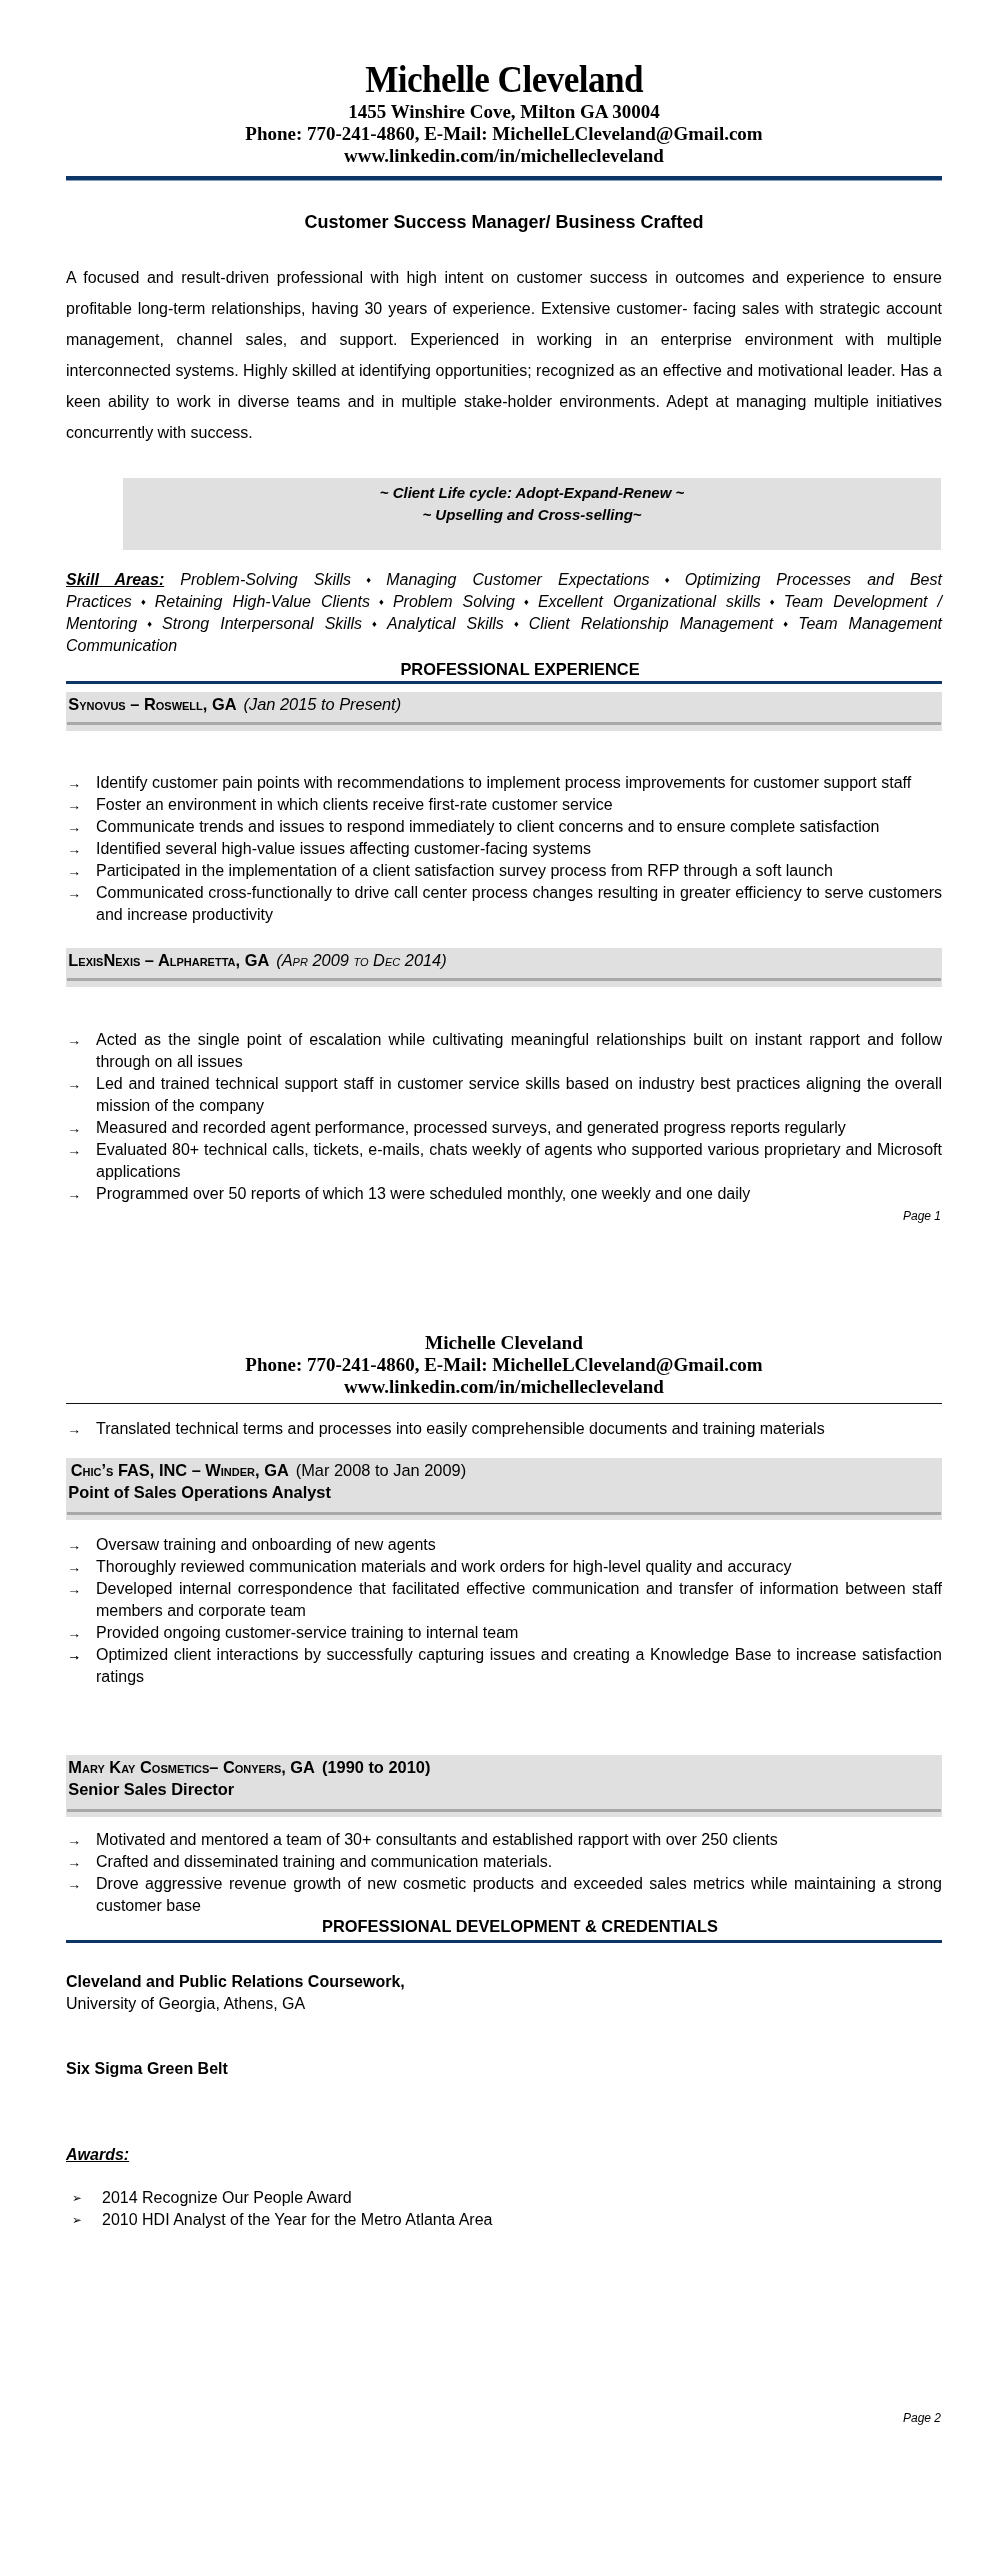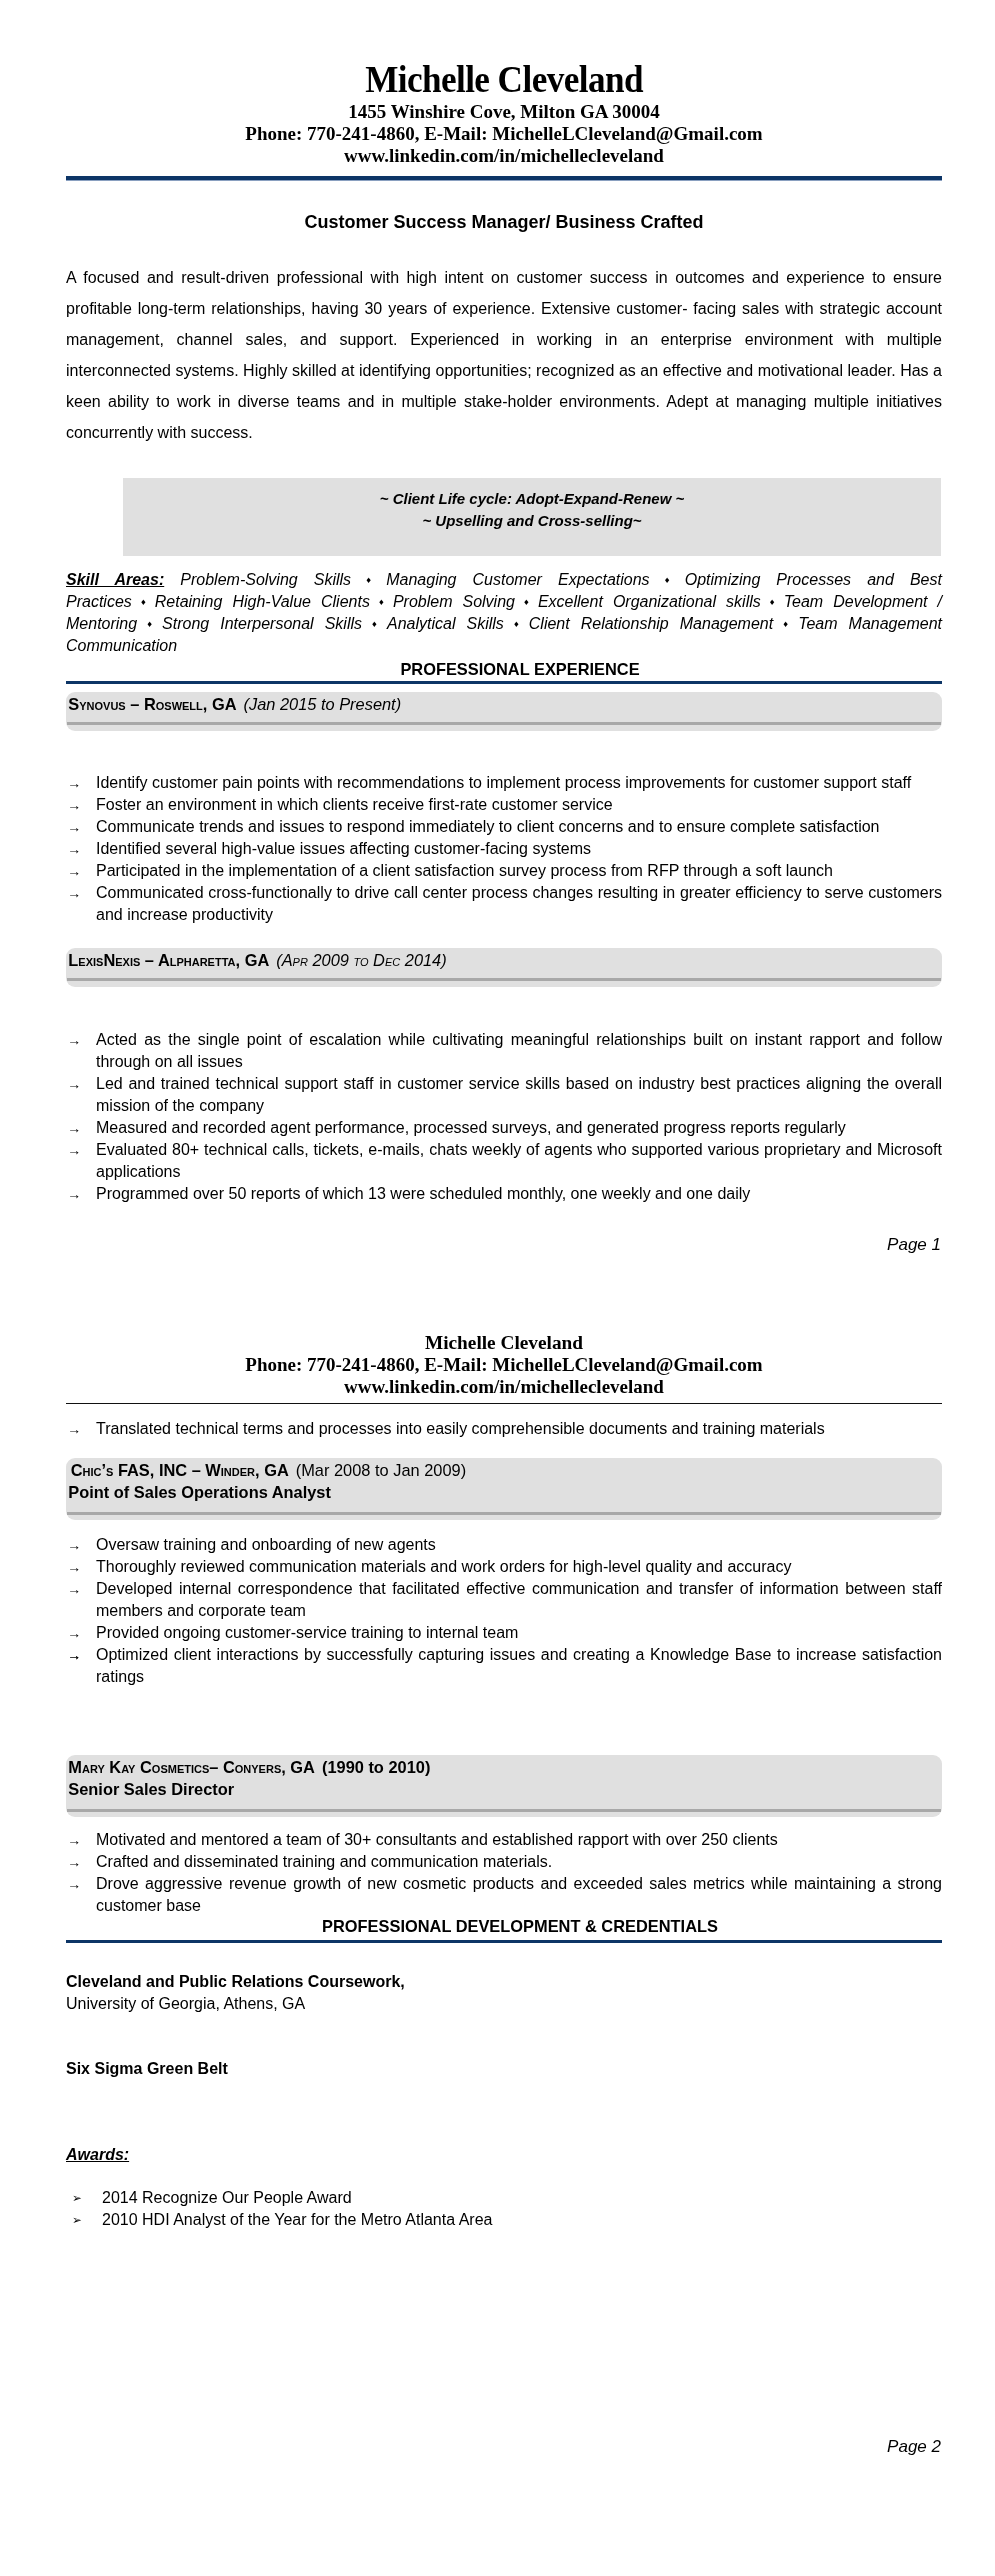--- a/index.html
+++ b/index.html
@@ -17,7 +17,7 @@
   .title-line { position: absolute; left: 66px; width: 876px; top: 212px; text-align: center; font-weight: bold; font-size: 18px; }
   .summary { position: absolute; left: 66px; width: 876px; top: 262px; font-size: 16px; line-height: 31px; text-align: justify; }
 
-  .highlight-box { position: absolute; left: 123px; width: 818px; top: 478px; height: 68px; background: #e0e0e0; text-align: center; font-weight: bold; font-style: italic; font-size: 15px; line-height: 22px; padding-top: 10px; }
+  .highlight-box { position: absolute; left: 123px; width: 818px; top: 478px; height: 68px; background: #e0e0e0; text-align: center; font-weight: bold; font-style: italic; font-size: 15px; line-height: 22px; padding-top: 4px; }
 
   .skills { position: absolute; left: 66px; width: 876px; top: 569px; font-style: italic; font-size: 16px; line-height: 21.7px; text-align: justify; }
   .skills .label { font-weight: bold; text-decoration: underline; }

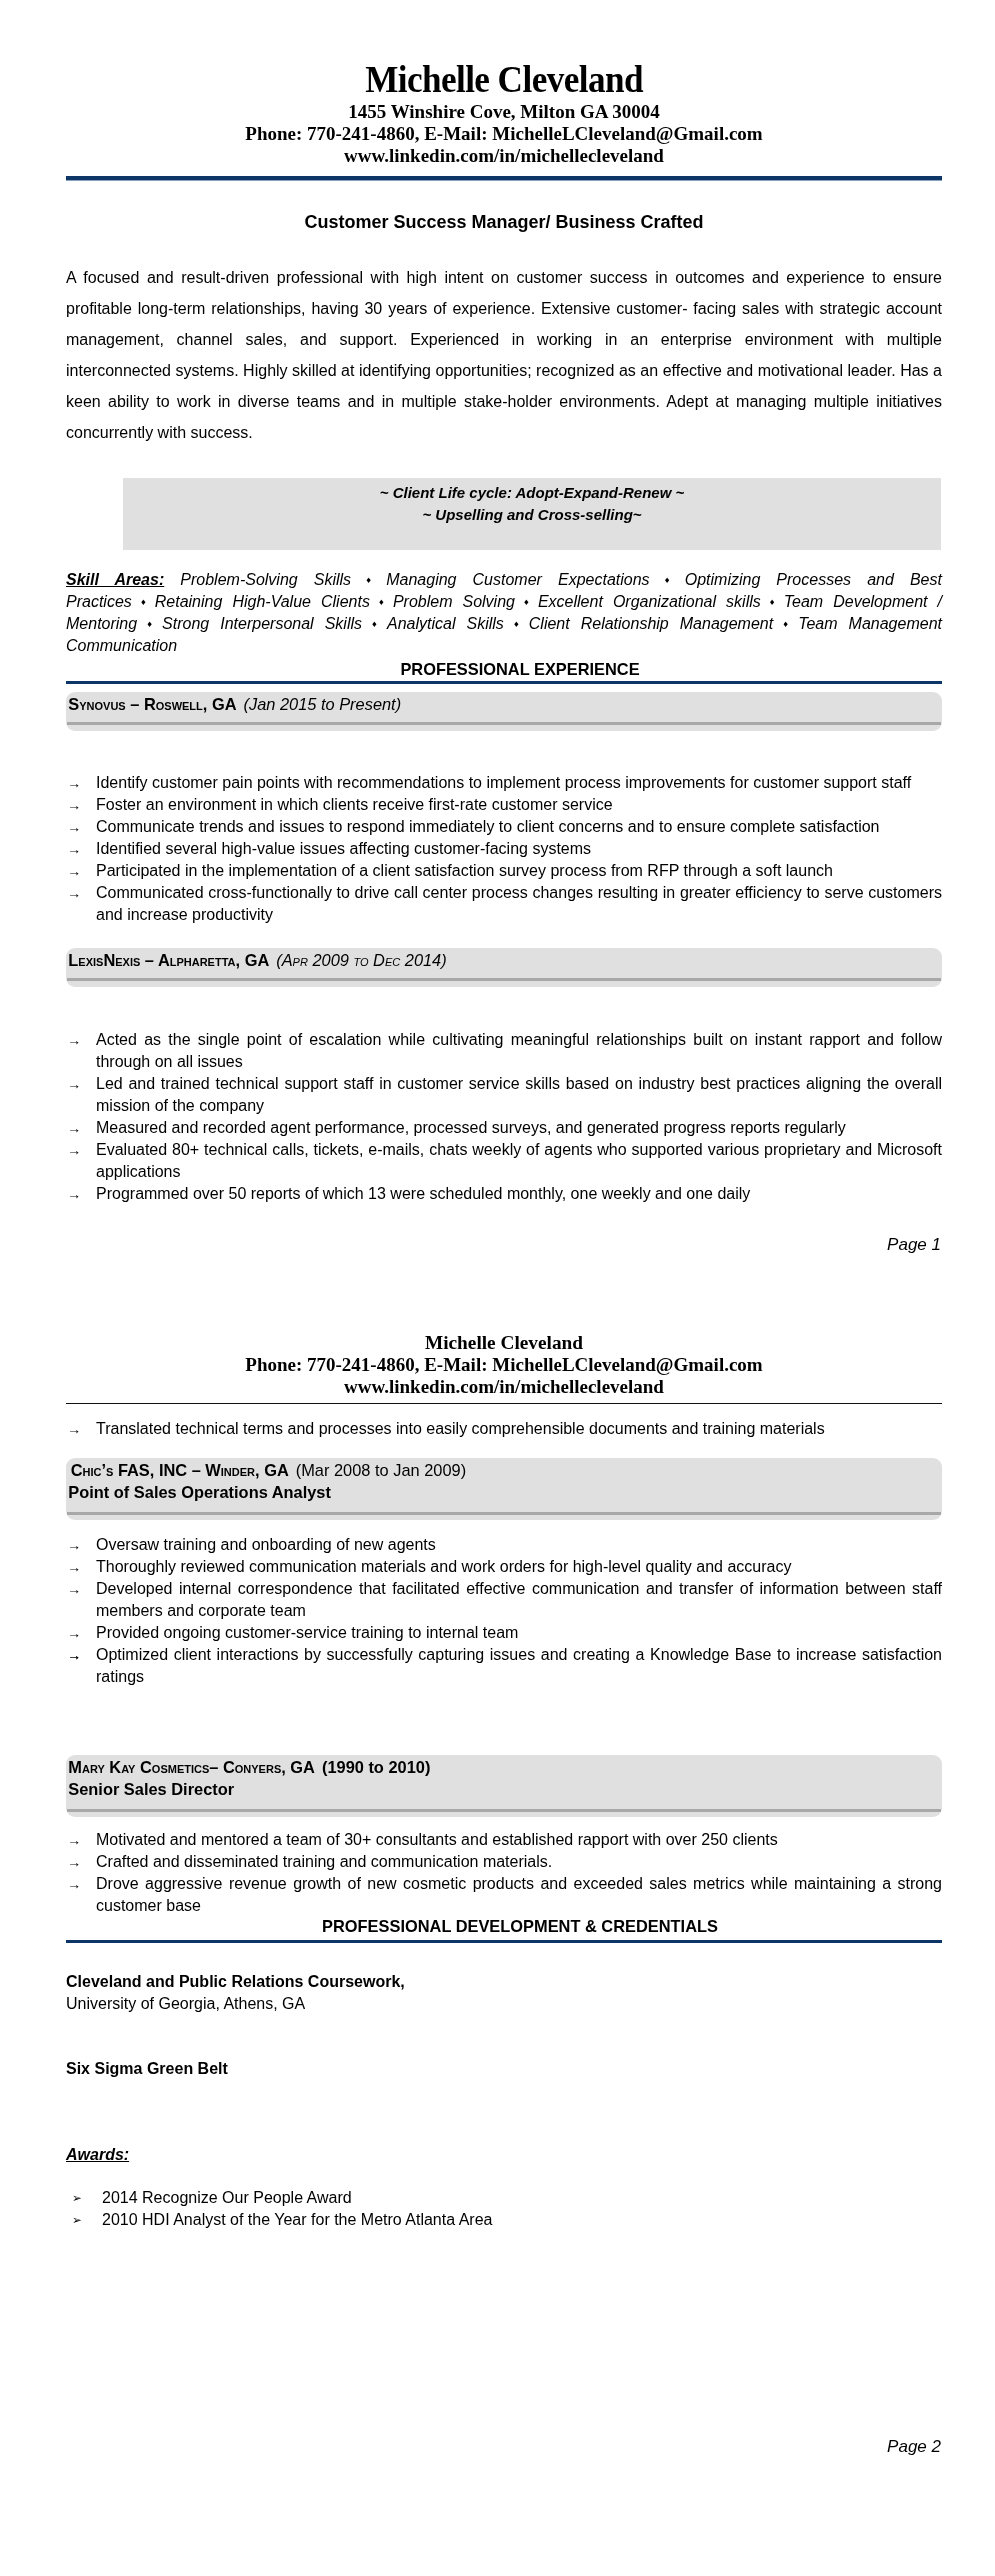--- a/index.html
+++ b/index.html
@@ -26,7 +26,7 @@
   .section-head { position: absolute; left: 82px; width: 876px; text-align: center; font-weight: bold; font-size: 16.4px; }
   .section-rule { position: absolute; left: 66px; width: 876px; height: 2.9px; background: #0d3566; }
 
-  .job-box { position: absolute; left: 66px; width: 876px; background: #e0e0e0; border-radius: 9px; }
+  .job-box { position: absolute; left: 66px; width: 876px; background: #e0e0e0; }
   .job-company { font-size: 16.4px; line-height: 21px; font-weight: bold; font-variant: small-caps; padding-left: 2.3px; padding-top: 2.3px; }
   .job-date { font-weight: normal; font-variant: normal; padding-left: 7px; }
   .job-date.italic { font-style: italic; }

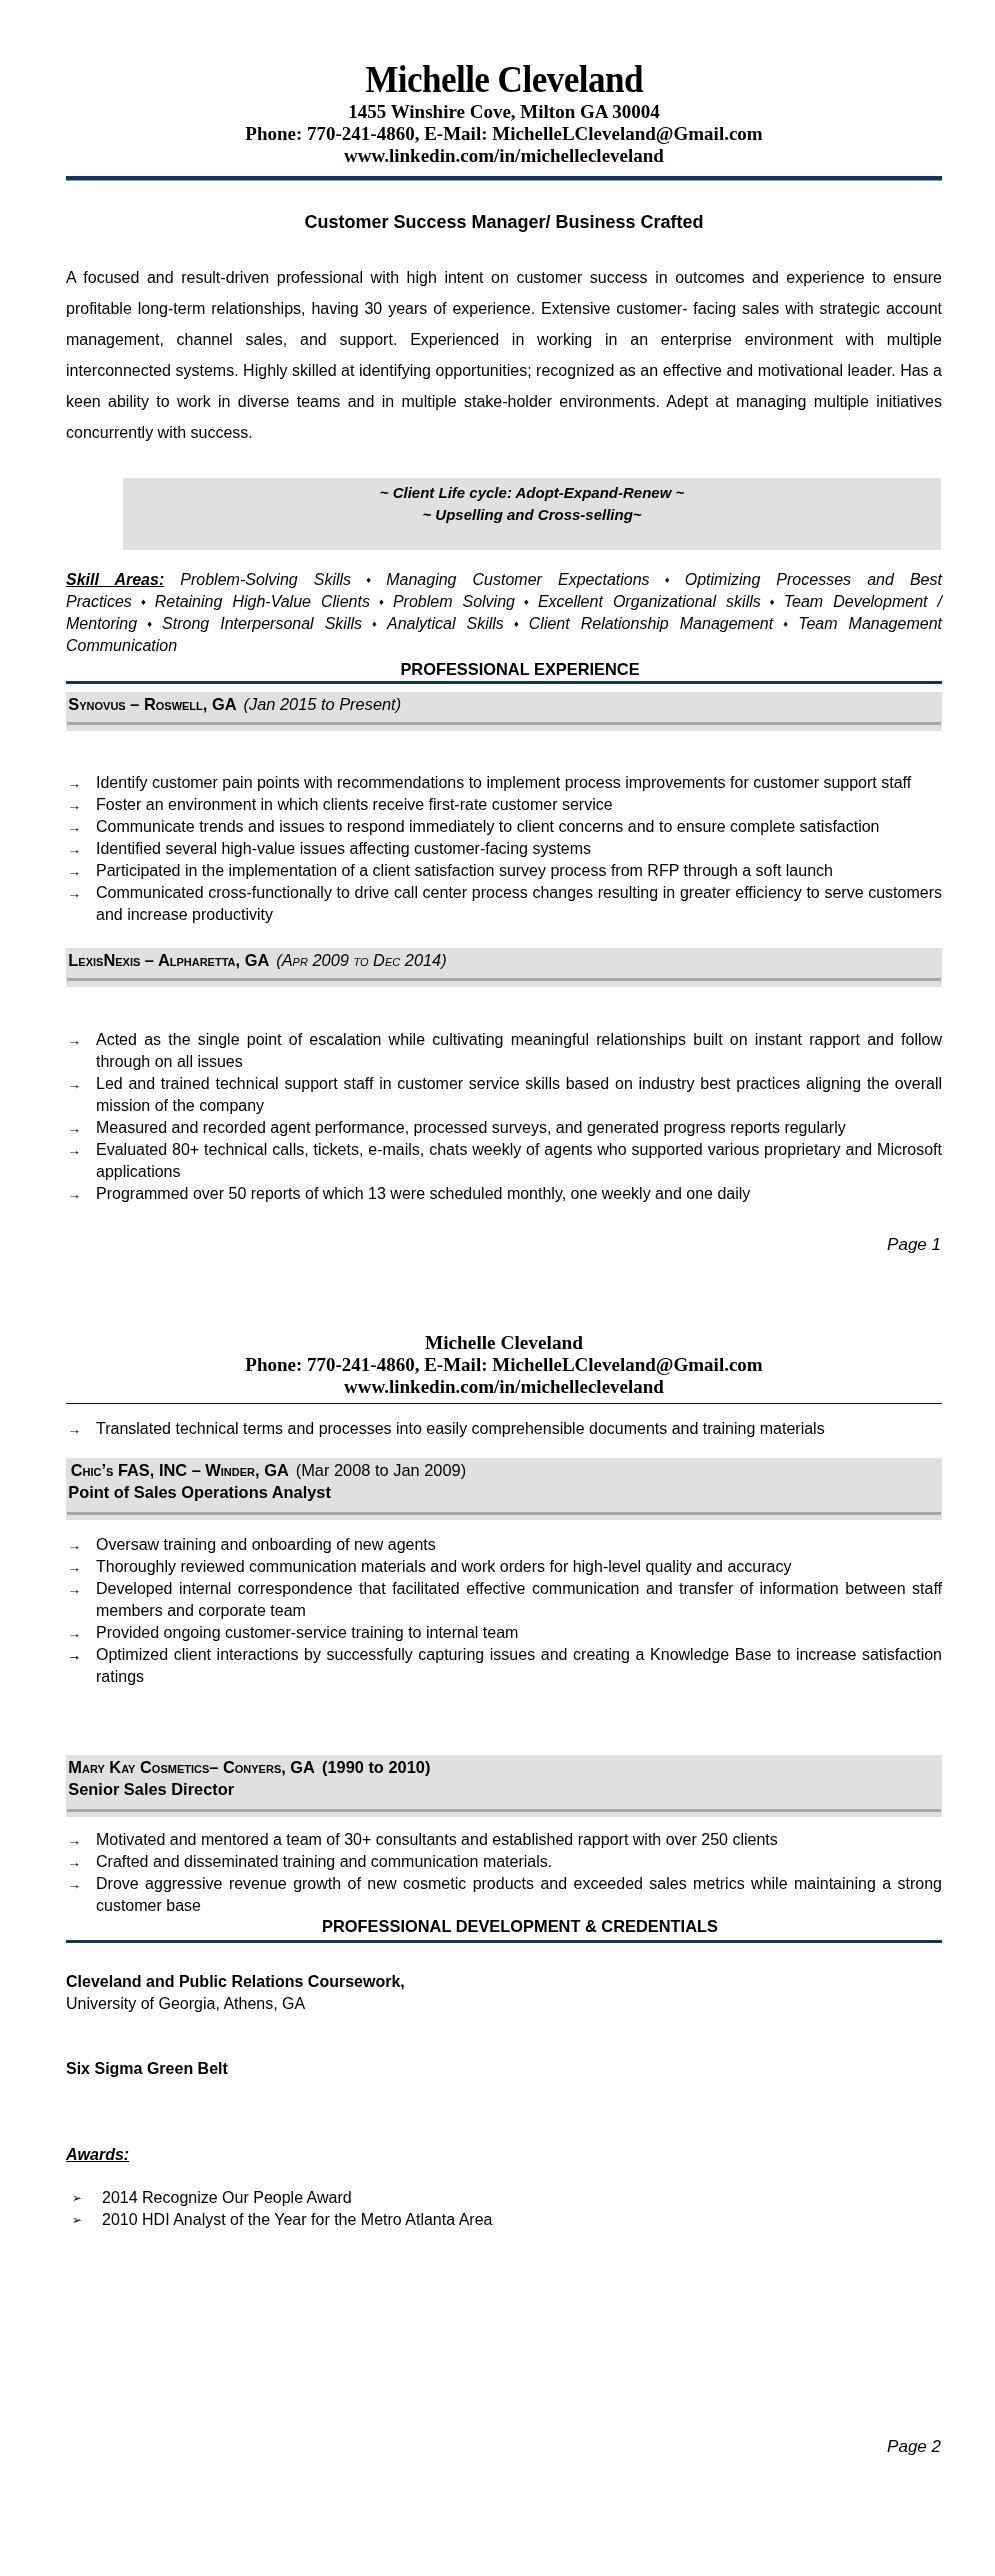--- a/index.html
+++ b/index.html
@@ -39,7 +39,7 @@
   .bullets li { position: relative; padding-left: 30px; text-align: justify; }
   .bullets .arrow { position: absolute; left: 1.2px; top: 0; font-size: 14px; }
 
-  .page-num { position: absolute; right: 54px; font-style: italic; font-size: 17px; margin-top: 26px; }
+  .page-num { position: absolute; right: 54px; font-style: italic; font-size: 12px; }
 
   #p2-header { top: 1332px; }
   .name-small { font-family: "Liberation Serif", serif; font-weight: bold; font-size: 19.3px; line-height: 22px; }

